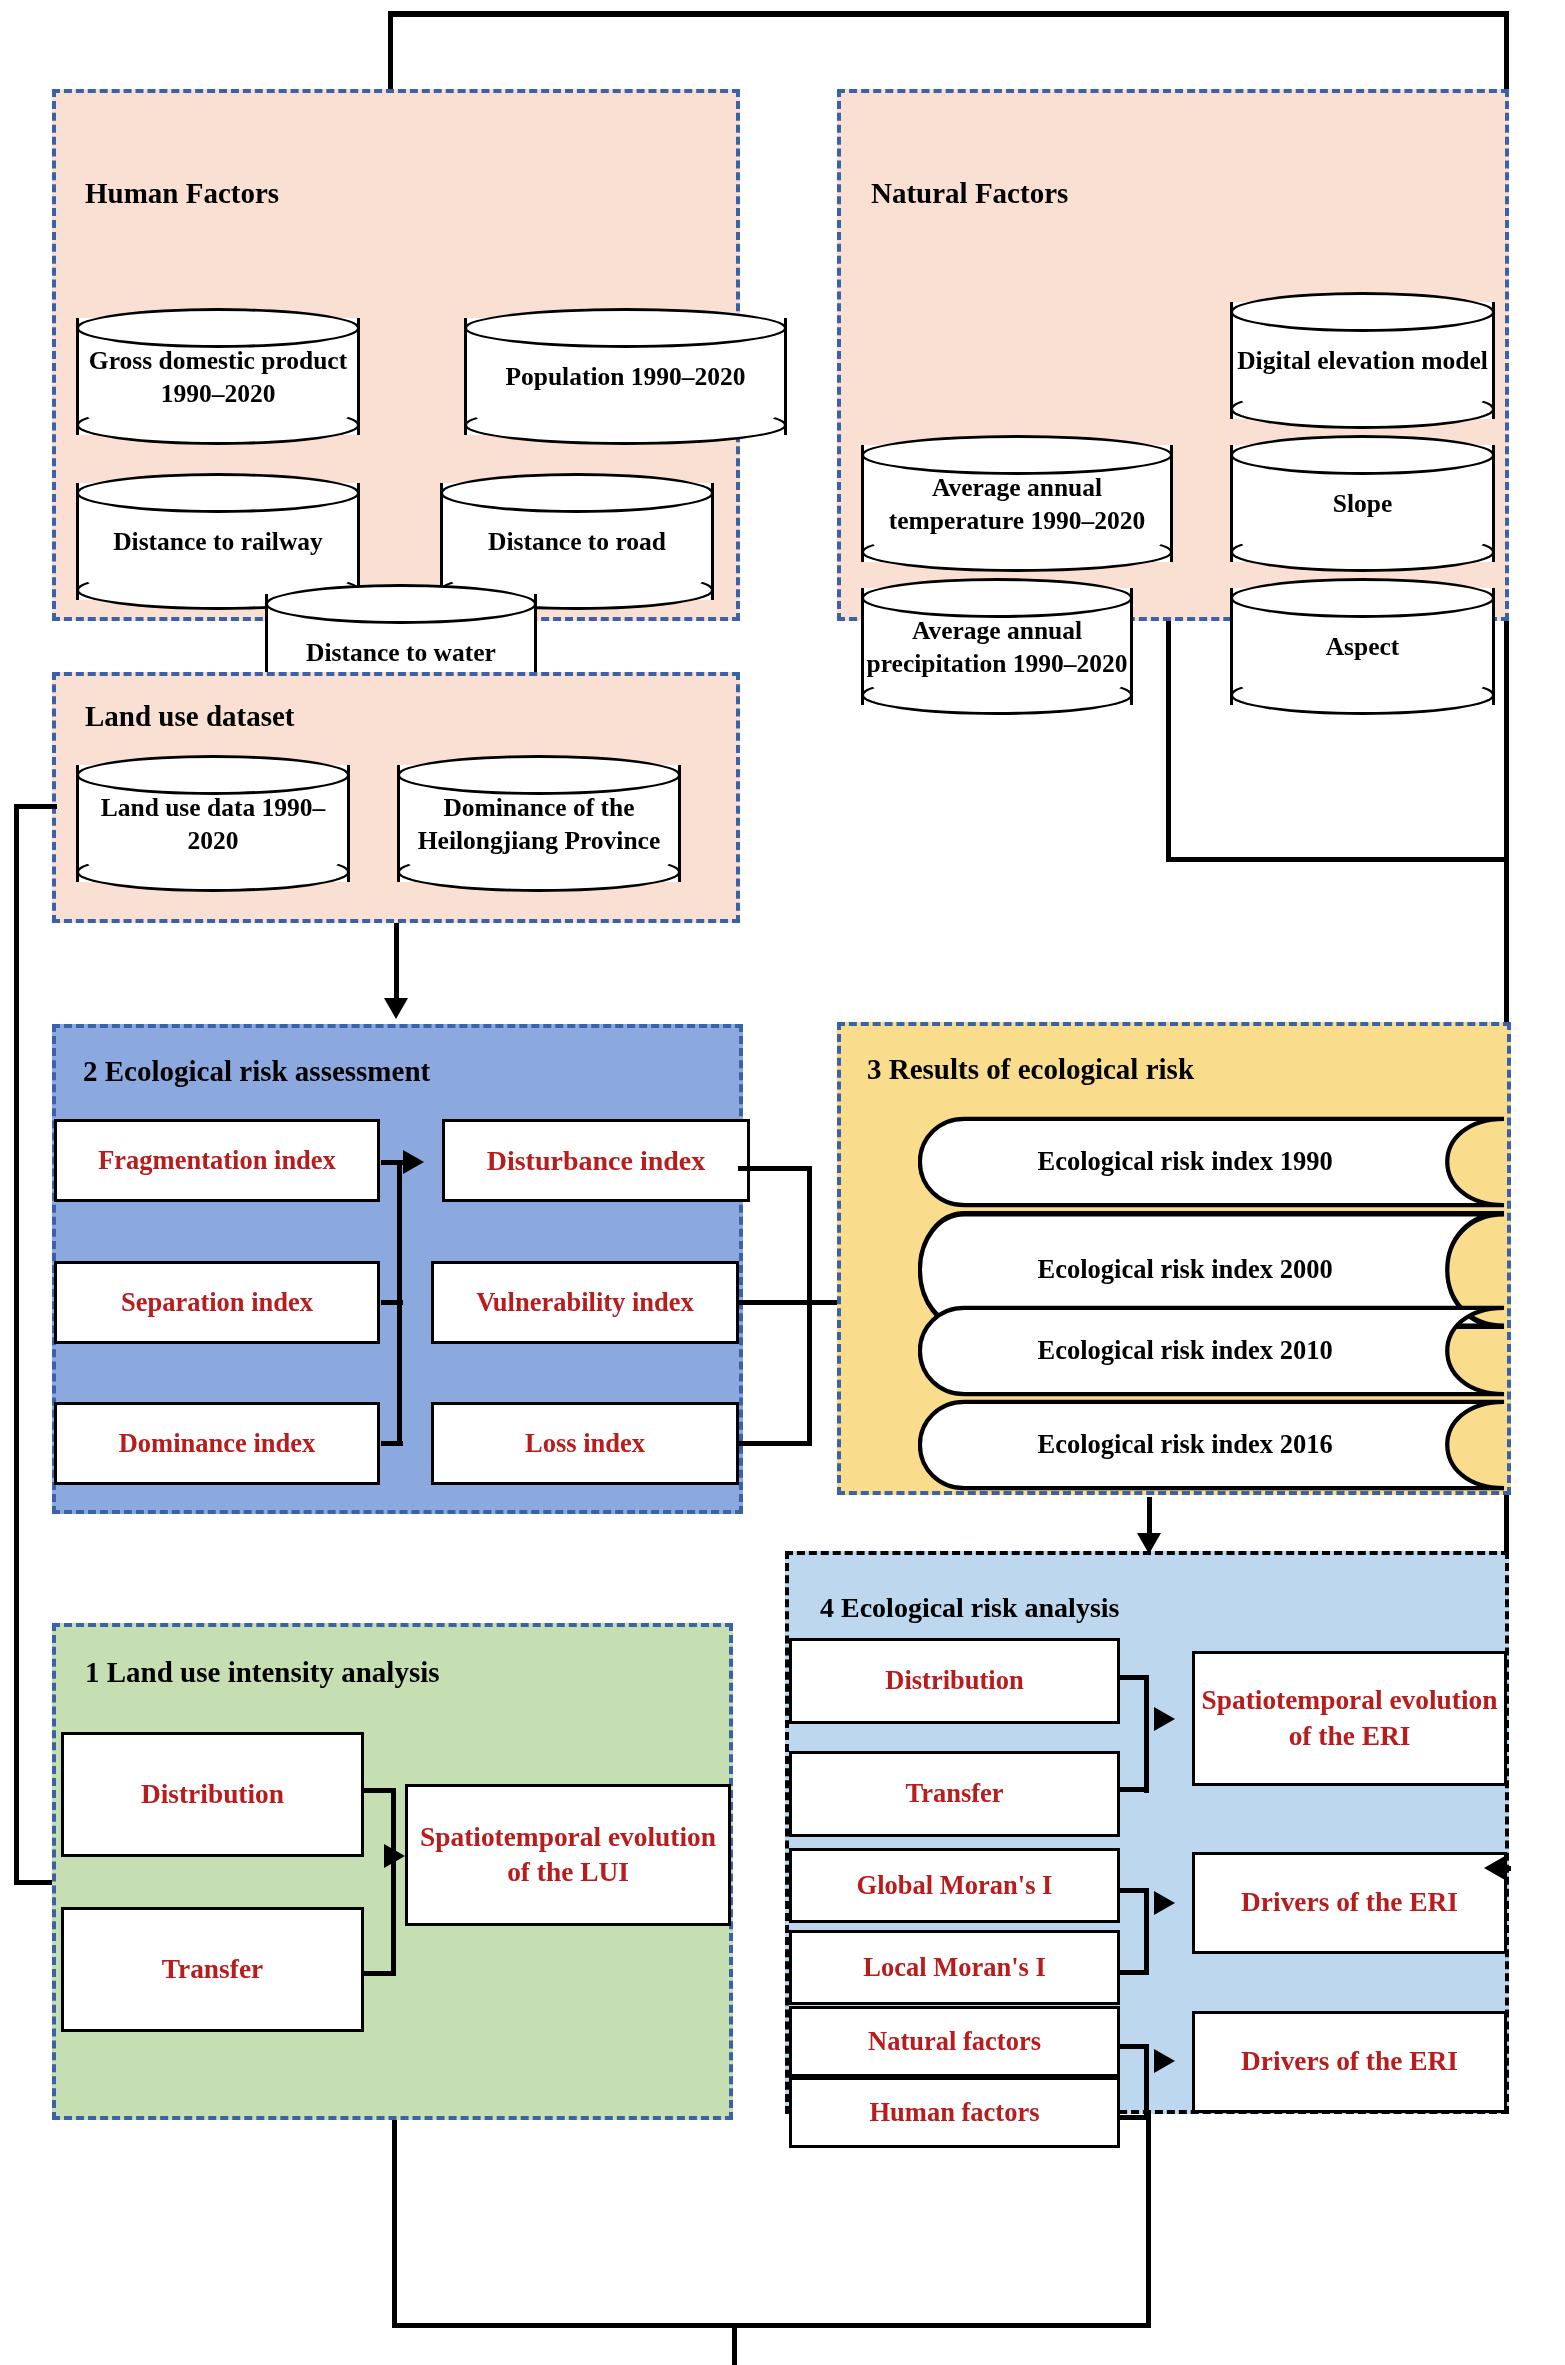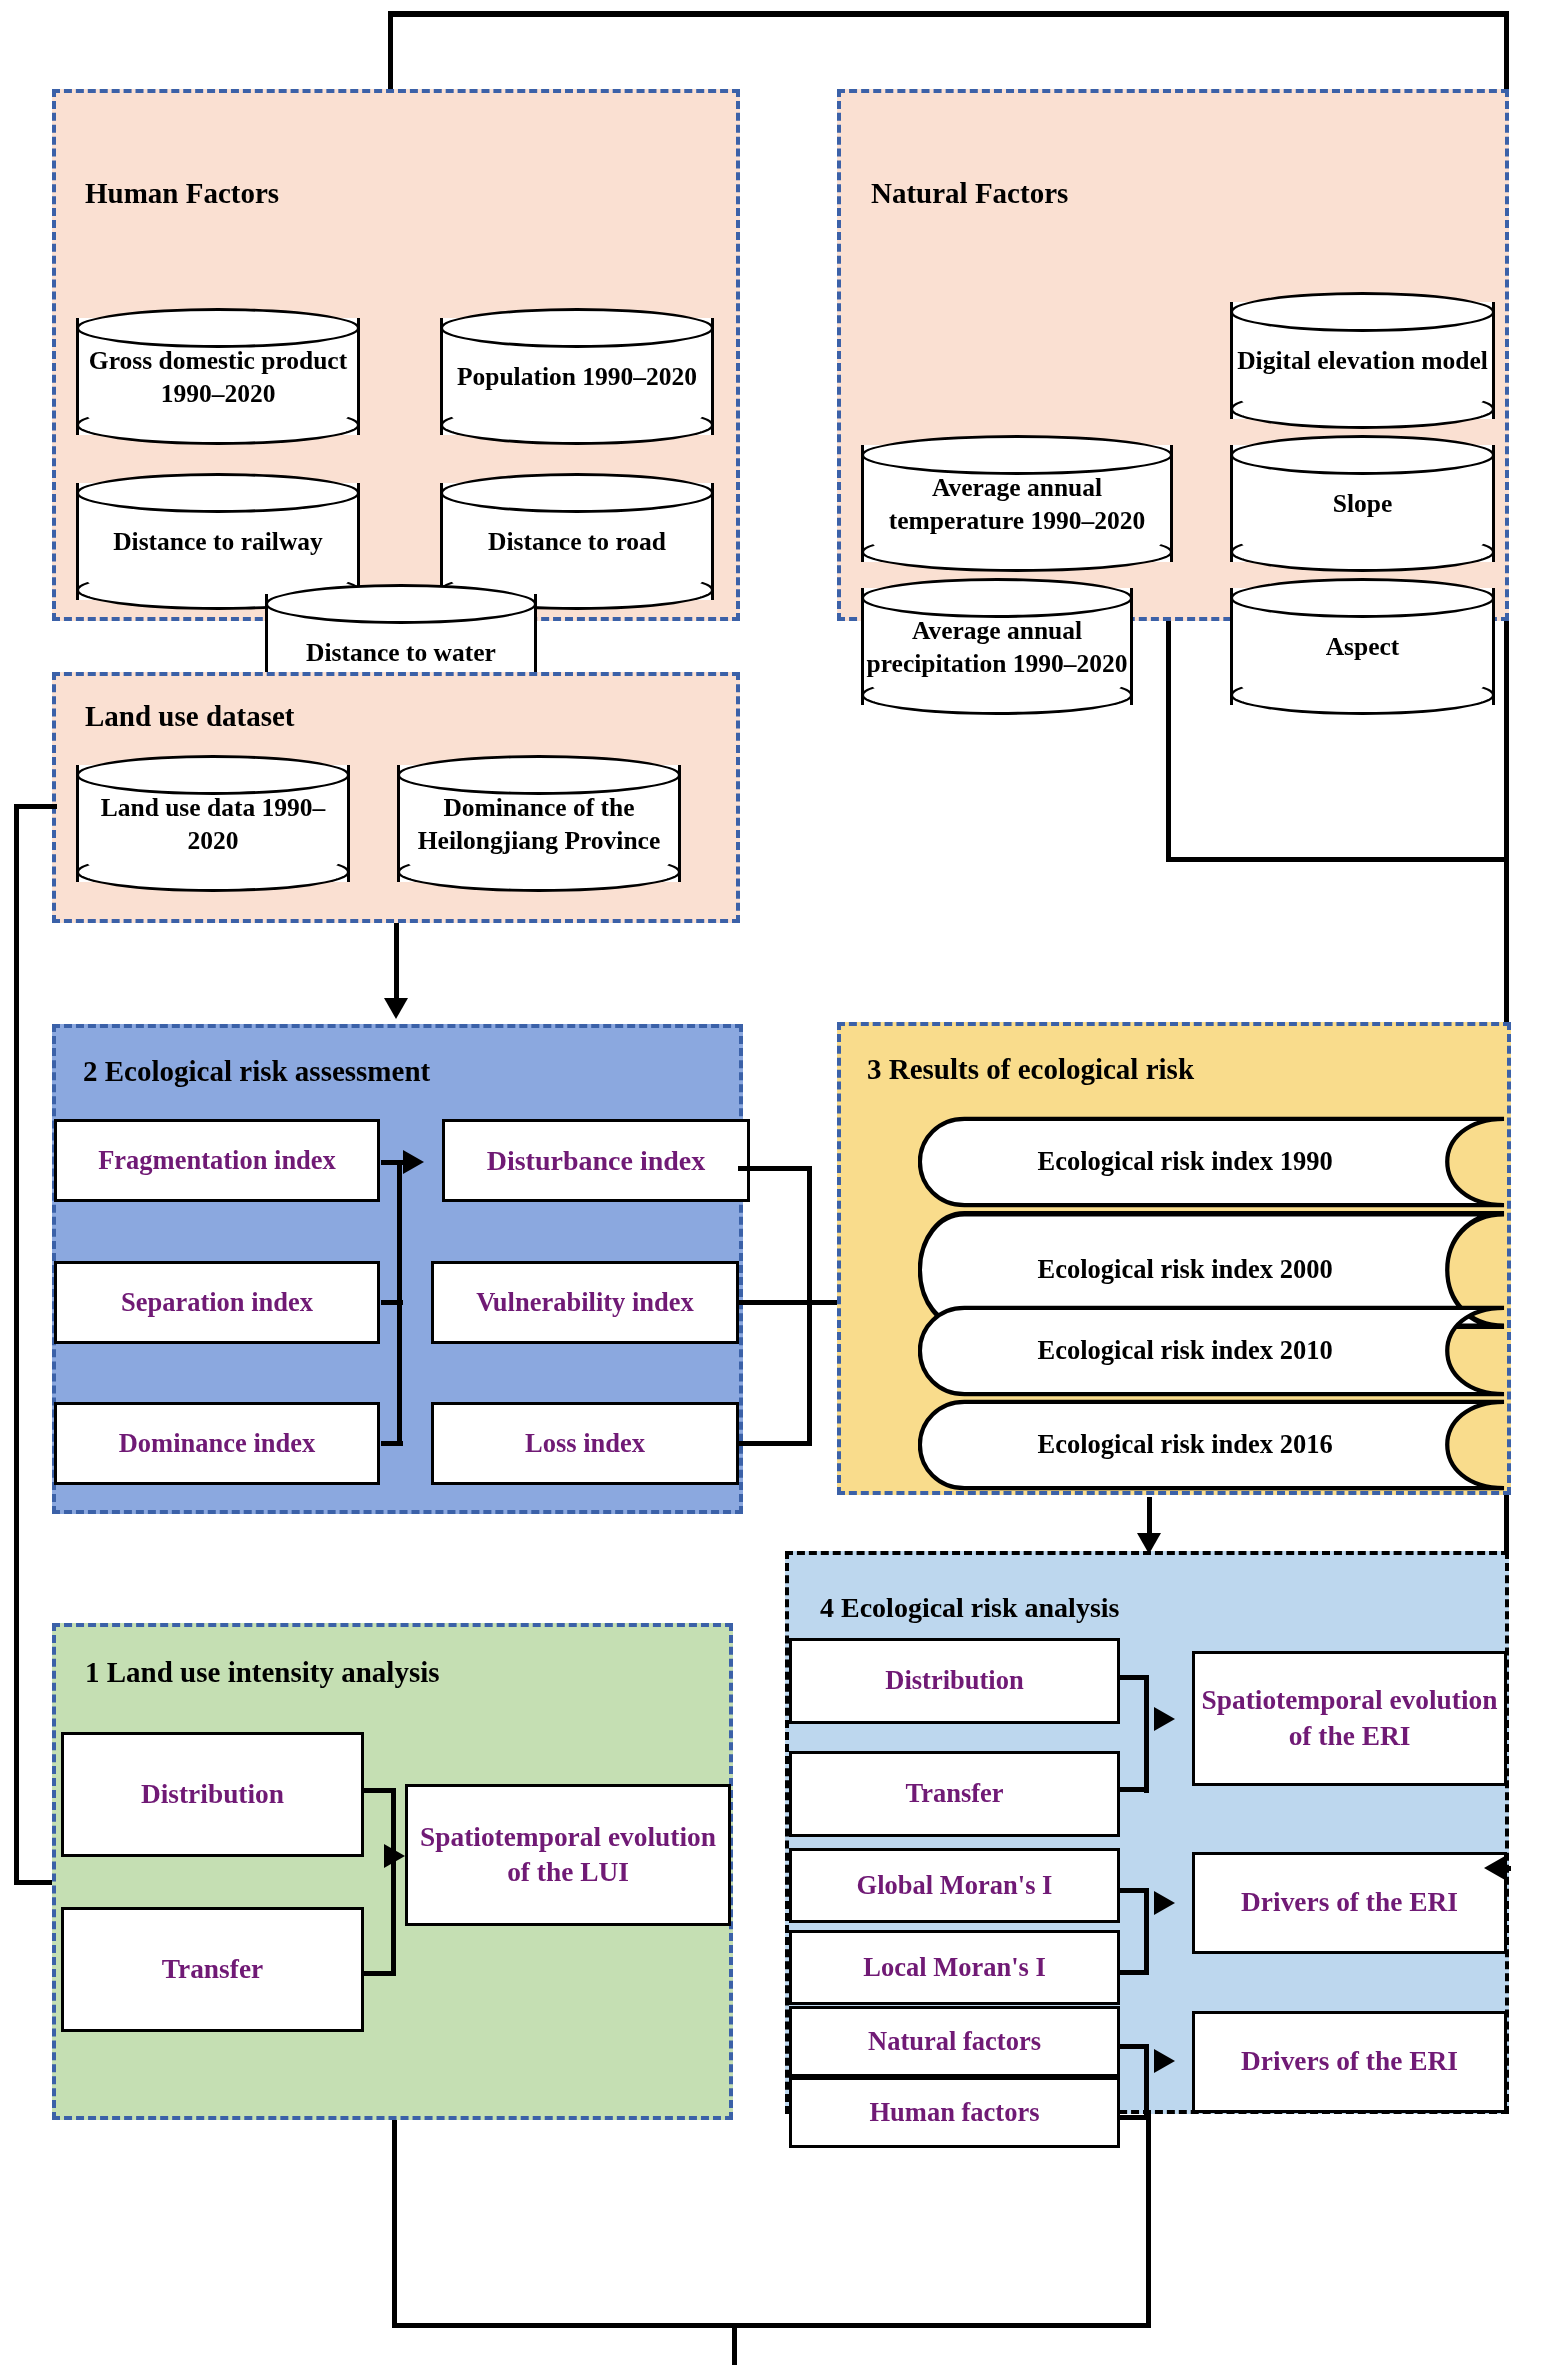--- a/index.html
+++ b/index.html
@@ -65,7 +65,7 @@
       <div class="top"></div>
     <div class="lbl" style="font-size:25.5px;">Gross domestic product 1990–2020</div>
   </div>
-  <div class="cyl" style="left:440px;top:308px;width:274px;height:137px;padding-left:32px;">
+  <div class="cyl" style="left:464px;top:308px;width:323px;height:137px;padding-left:32px;">
     <div class="body"></div>
       <div class="bot"></div>
       <div class="top"></div>

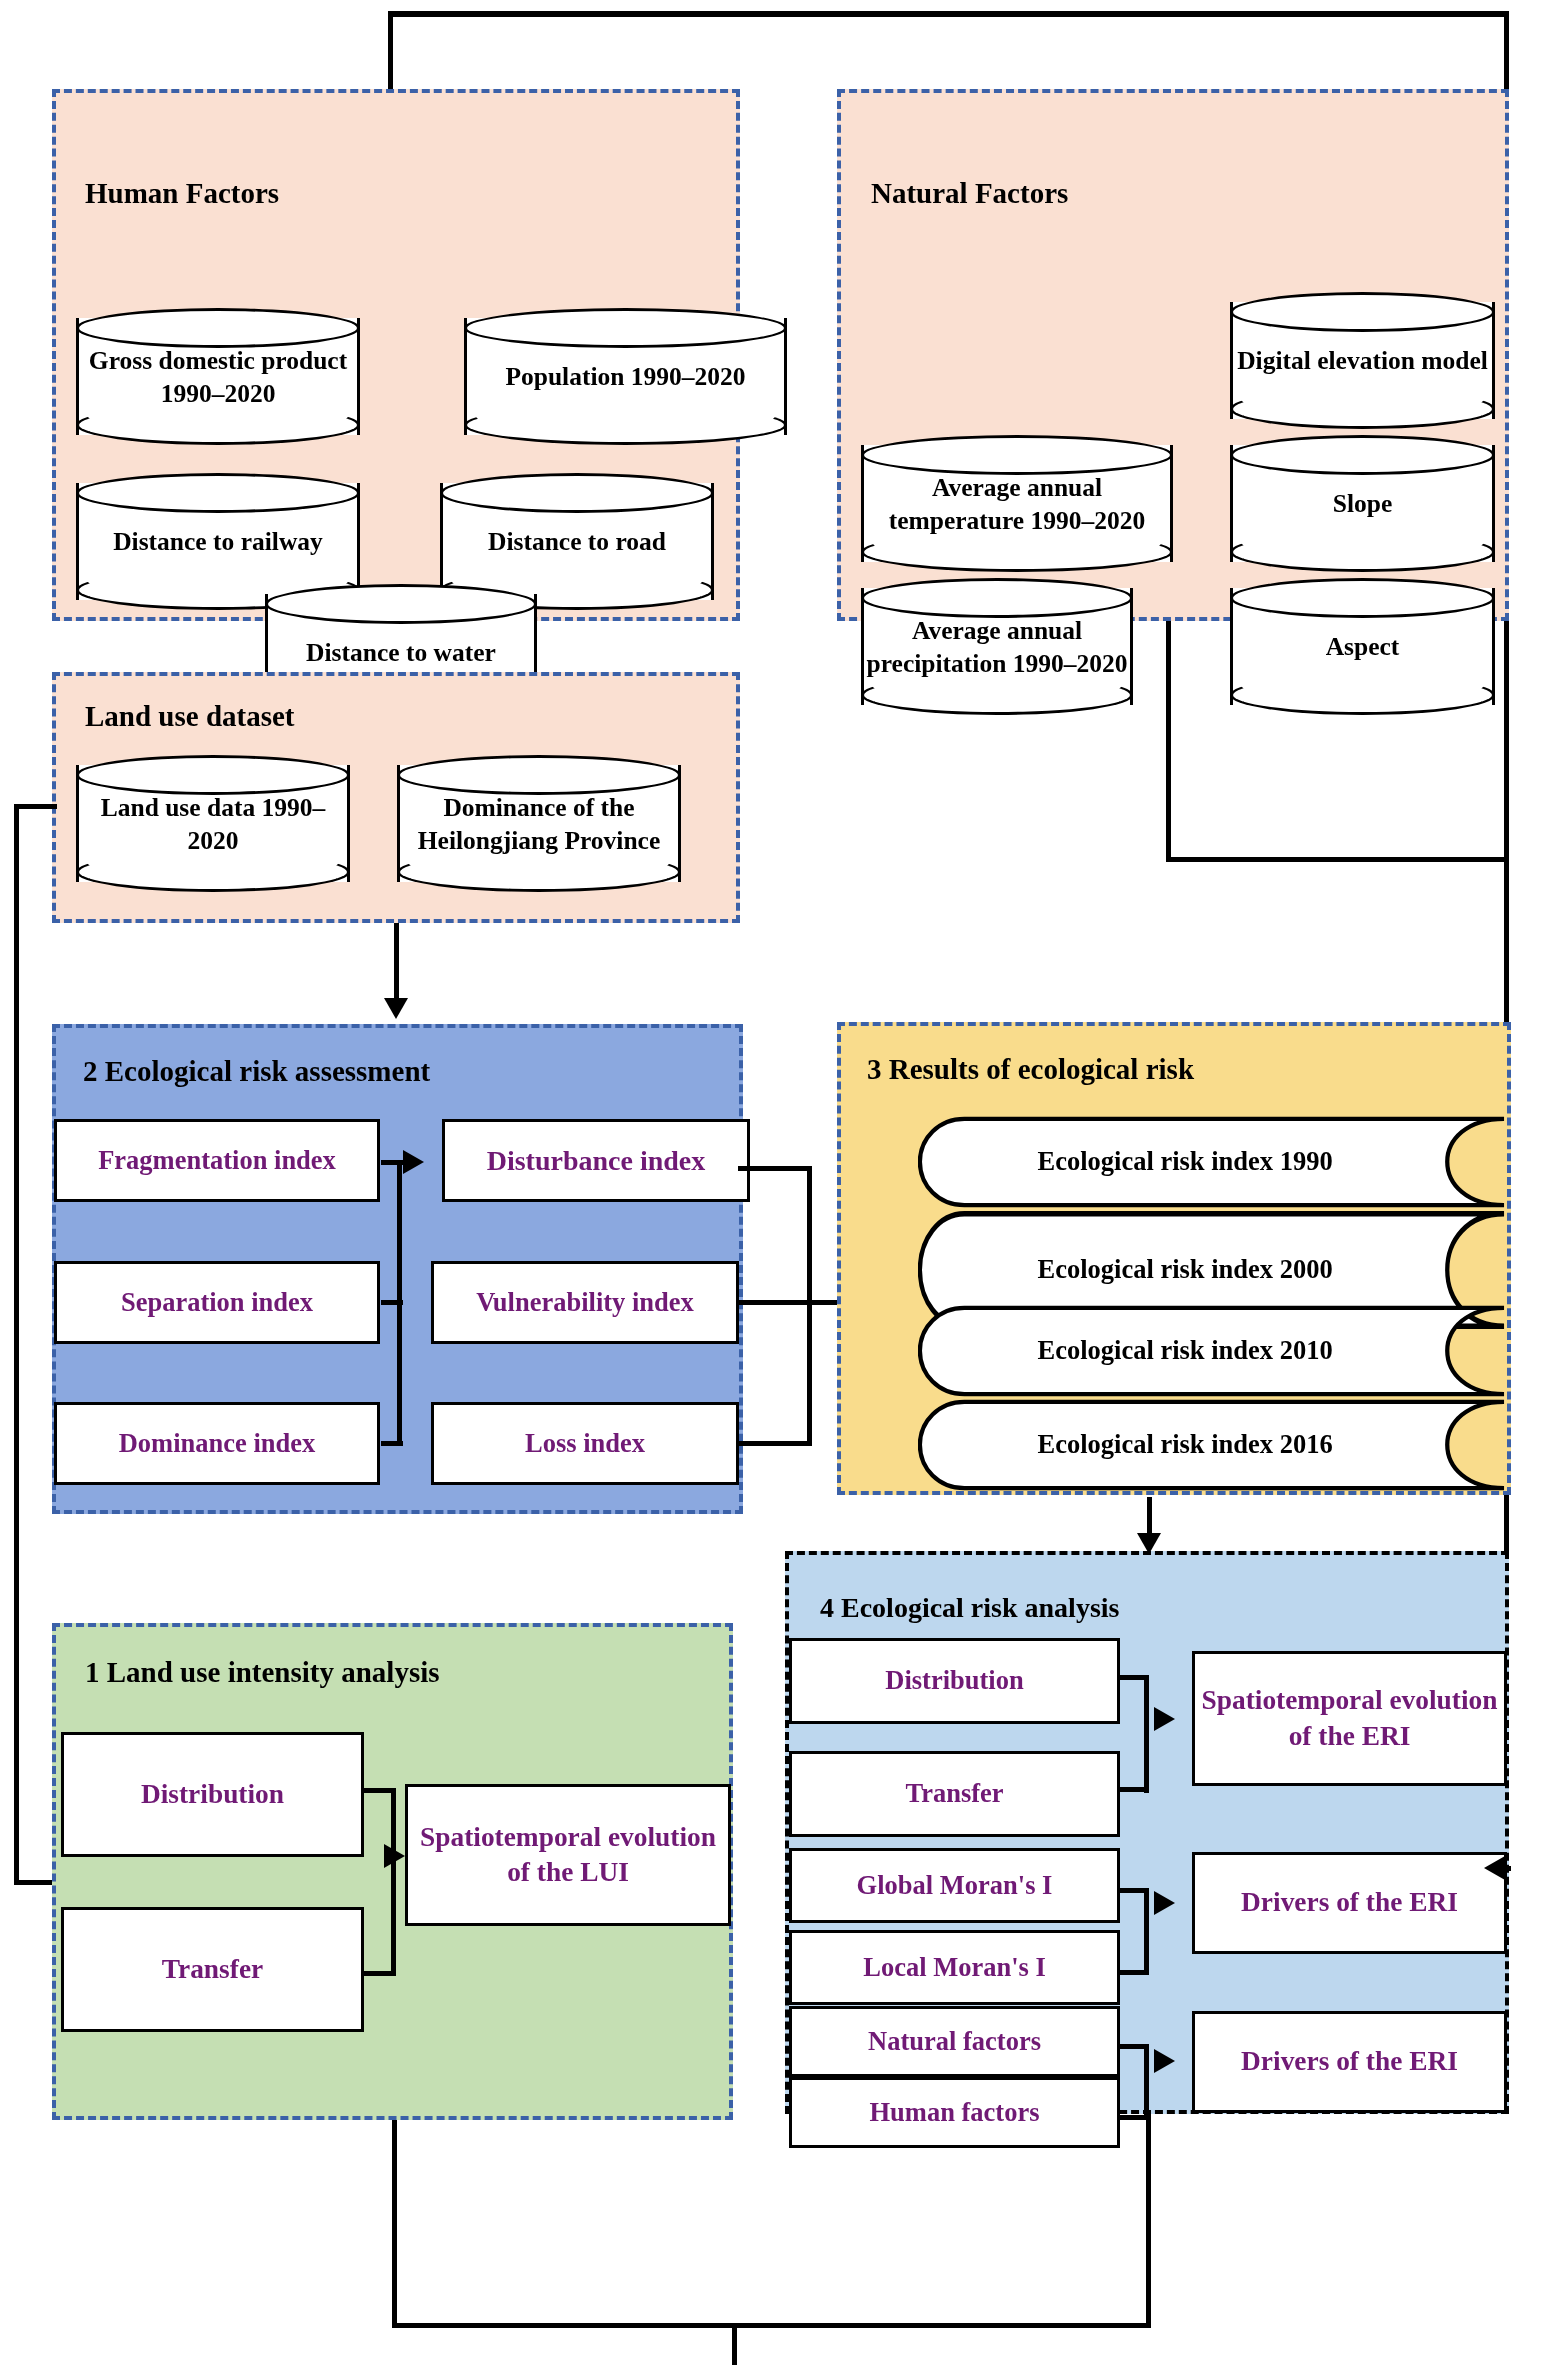--- a/index.html
+++ b/index.html
@@ -28,7 +28,7 @@
   
   .pbox{position:absolute;box-sizing:border-box;background:#fff;border:3.3px solid #000;
         display:flex;align-items:center;justify-content:center;text-align:center;
-        font-weight:bold;color:#701a75;line-height:1.28;padding:1.9px 3.8px;}
+        font-weight:bold;color:#b91c1c;line-height:1.28;padding:1.9px 3.8px;}
 
   
   .dshape{position:absolute;}

